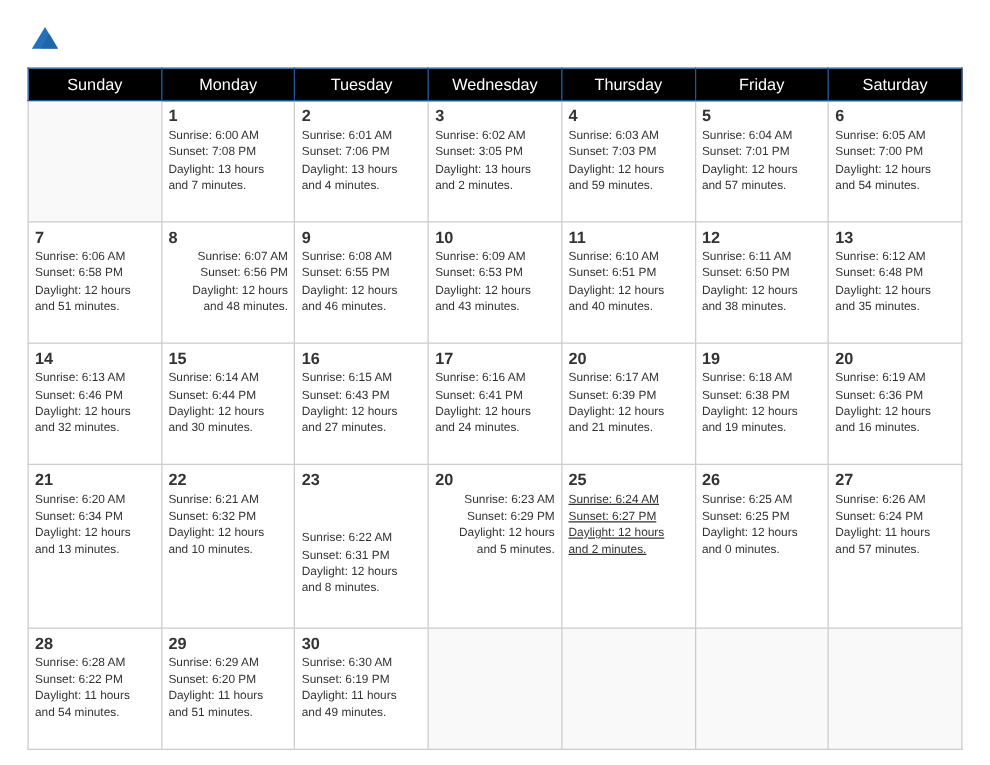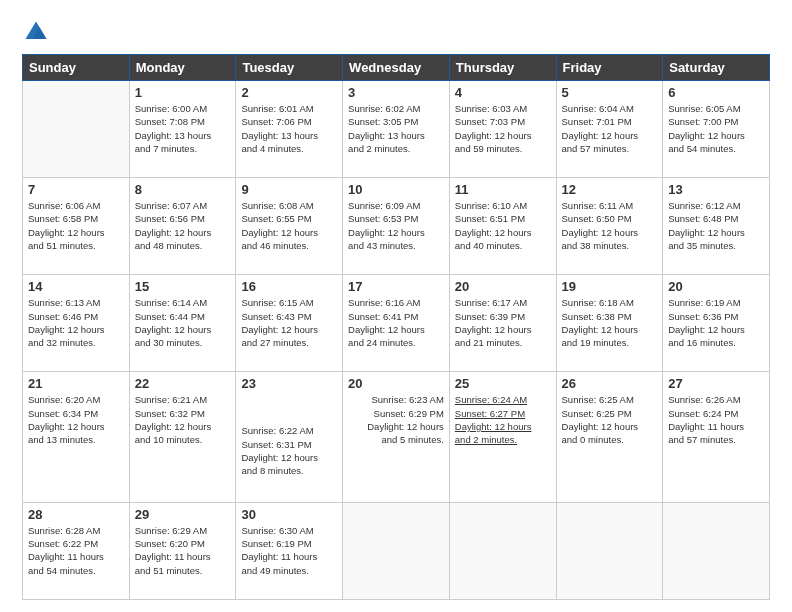--- a/index.html
+++ b/index.html
@@ -60,12 +60,12 @@
       table-layout: fixed;
     }
     .calendar th {
-      background: #404040;
+      background: #000000;
       color: #fff;
-      text-align: left;
+      text-align: center;
       padding: 5px 6px;
       font-size: 13px;
-      font-weight: bold;
+      font-weight: normal;
       border: 1px solid #1a5a9a;
     }
     .calendar td {

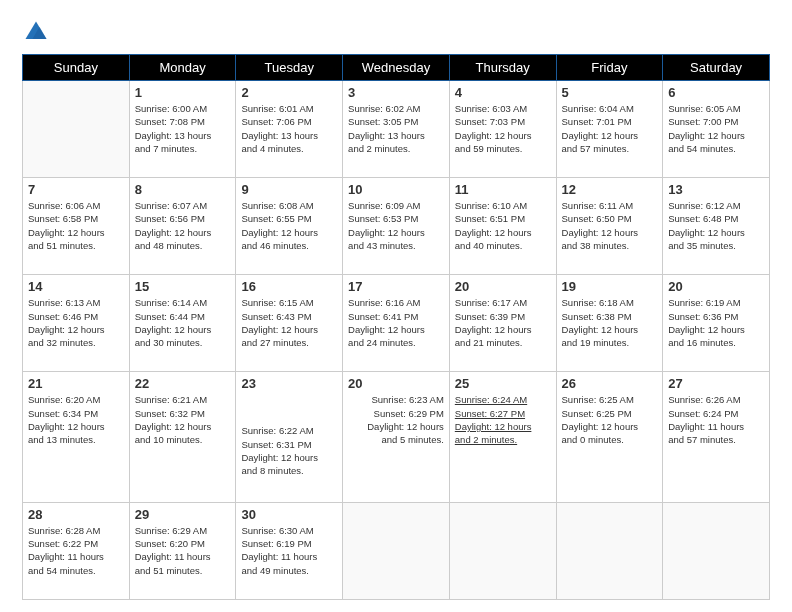--- a/index.html
+++ b/index.html
@@ -187,7 +187,7 @@
           </td>
           <td>
             <span class="day-num">8</span>
-            <div class="day-info" style="white-space: pre-line;">Sunrise: 6:07 AM
+            <div class="day-info" style="white-space: pre-line; text-align: right;">Sunrise: 6:07 AM
 Sunset: 6:56 PM
 Daylight: 12 hours
 and 48 minutes.</div>

